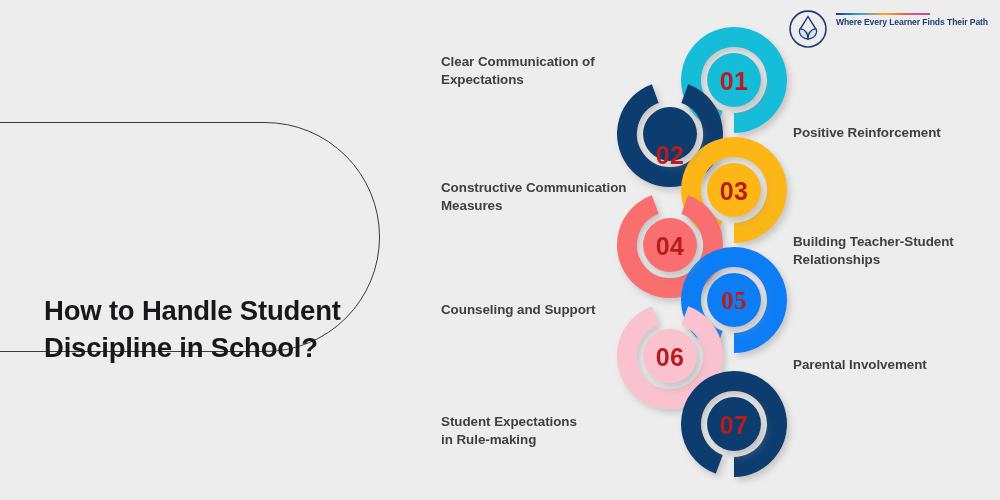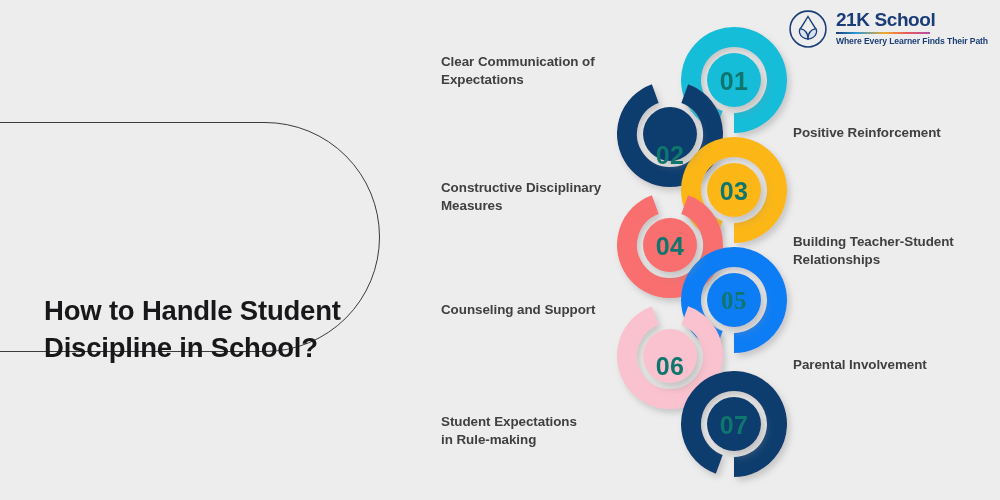--- a/index.html
+++ b/index.html
@@ -174,7 +174,6 @@
       <path d="M24 36 C24 29 28 24.5 33.5 23.5 C36 28.5 32.5 35 24 36 Z" fill="#d9e2ee" stroke="#1b3d77" stroke-width="1.5"></path>
     </svg>
     <div class="logo-words">
-      <div class="logo-name">21K School</div>
       <div class="logo-rule"></div>
       <div class="logo-tag">Where Every Learner Finds Their Path</div>
     </div>

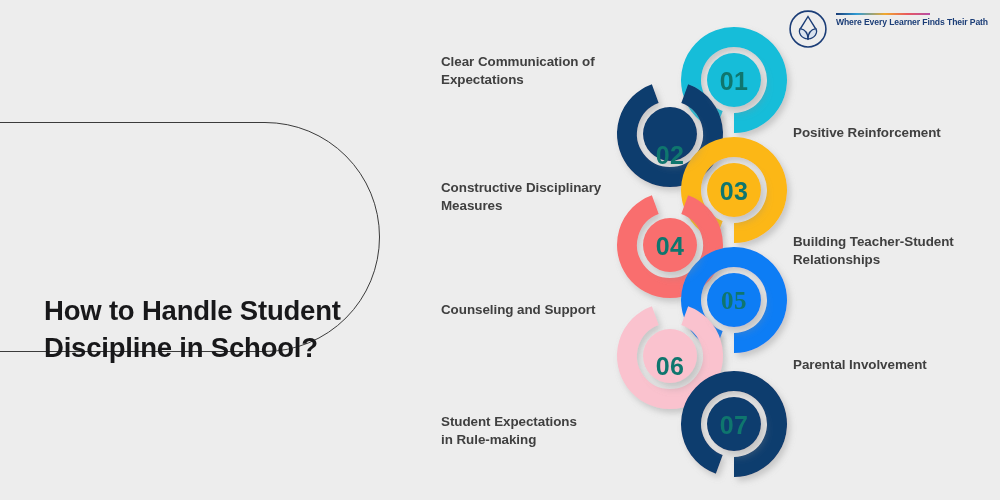--- a/index.html
+++ b/index.html
@@ -94,7 +94,7 @@
   
   .step-number {
     position: absolute;
-    color: #0f766e;
+    color: #b91c1c;
     font-size: 25px;
     font-weight: bold;
     letter-spacing: 0.4px;

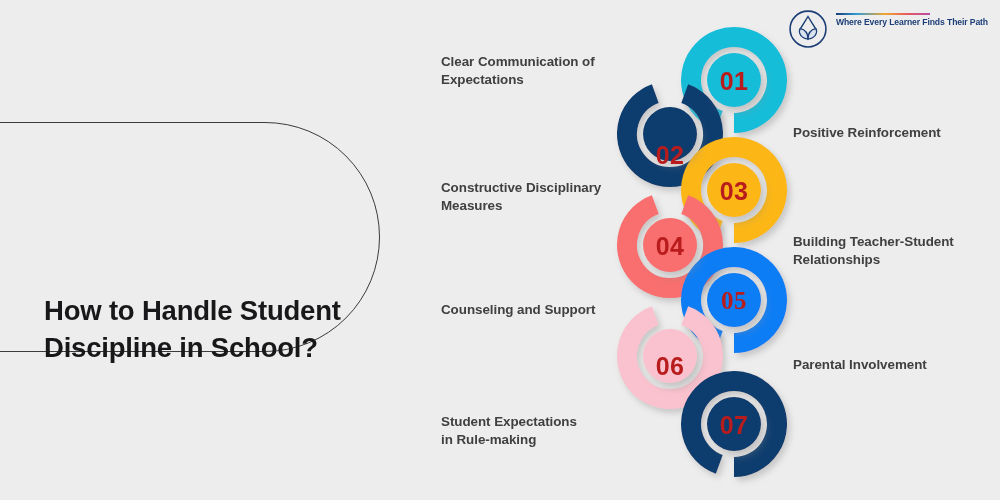--- a/index.html
+++ b/index.html
@@ -182,7 +182,7 @@
   <div id="labels">
       <div class="step-label left" style="left: 441px; top: 53px; width: 200px;">Clear Communication of
 Expectations</div>
-      <div class="step-label left" style="left: 441px; top: 179px; width: 200px;">Constructive Disciplinary
+      <div class="step-label left" style="left: 441px; top: 179px; width: 200px;">Constructive Communication
 Measures</div>
       <div class="step-label left" style="left: 441px; top: 301px; width: 200px;">Counseling and Support</div>
       <div class="step-label left" style="left: 441px; top: 413px; width: 200px;">Student Expectations

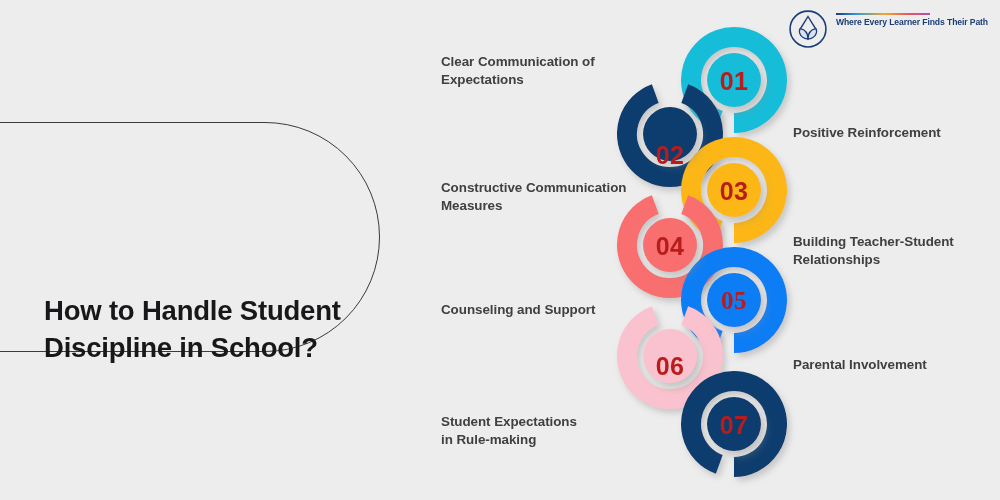--- a/index.html
+++ b/index.html
@@ -158,7 +158,7 @@
       <div class="step-number" style="left: 734px; top: 191px;">03</div>
       <div class="step-number" style="left: 670px; top: 246px;">04</div>
       <div class="step-number" style="left: 734px; top: 301px; font-family: Liberation Serif, serif;">05</div>
-      <div class="step-number" style="left: 670px; top: 366px;">06</div>
+      <div class="step-number" style="left: 670px; top: 357px;">06</div>
       <div class="step-number" style="left: 734px; top: 425px;">07</div>
     </div>
 

